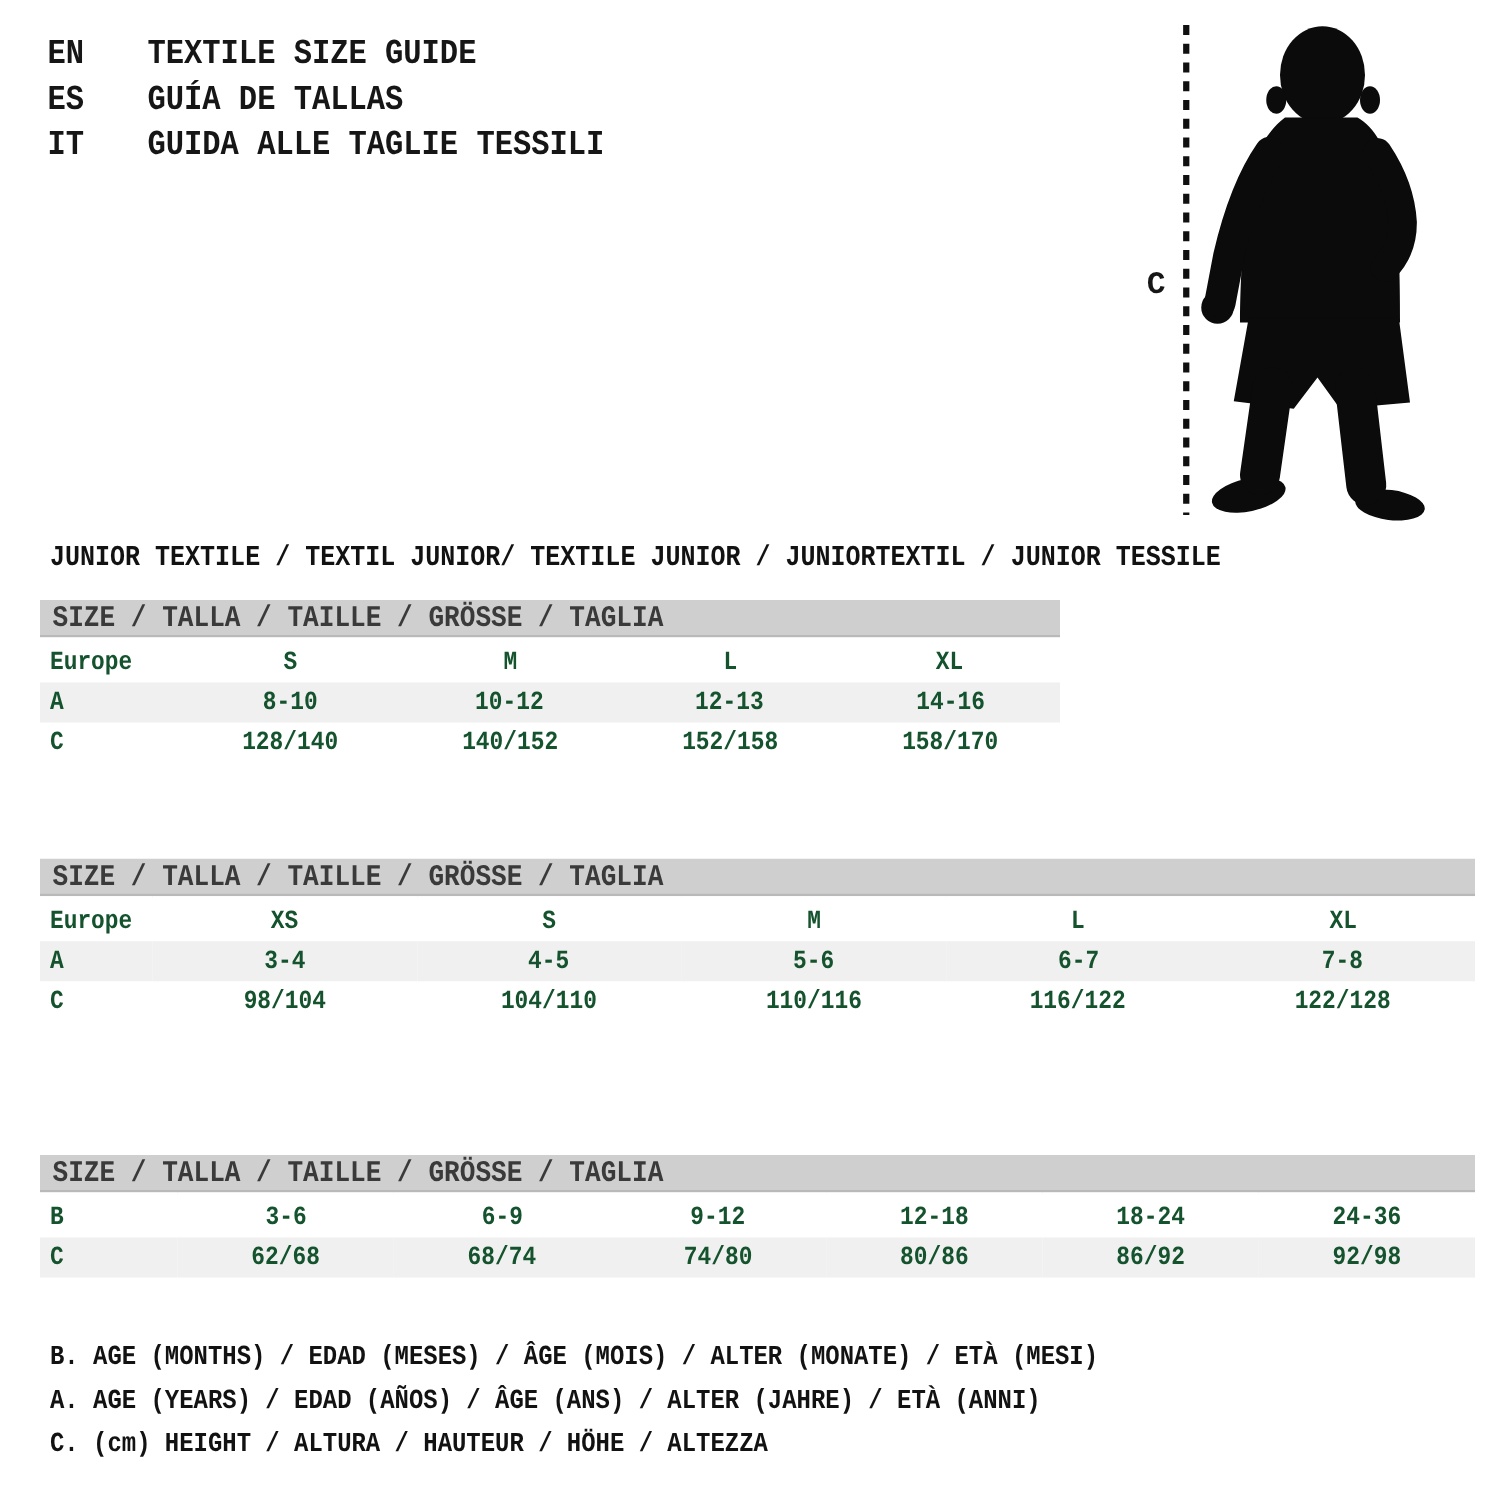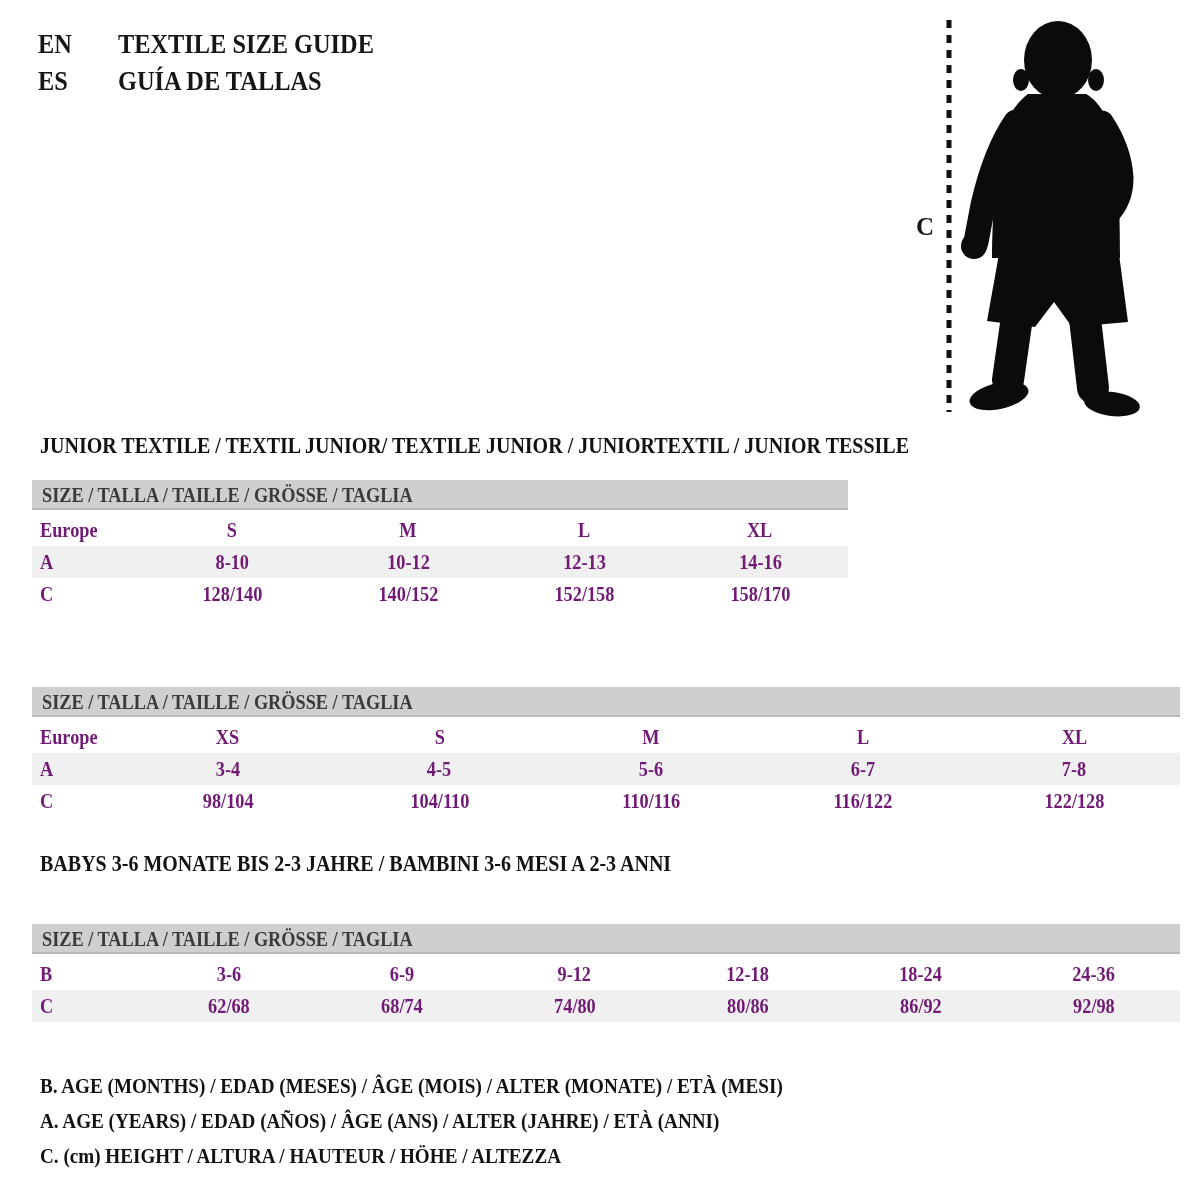--- a/index.html
+++ b/index.html
@@ -5,7 +5,7 @@
   html,body { margin:0; padding:0; background:#ffffff; }
   .canvas {
     position:relative; width:1200px; height:1200px; background:#ffffff;
-    font-family:Liberation Serif, serif; font-weight:bold; color:#1c1c1c;
+    font-family:Liberation Mono, monospace; font-weight:bold; color:#1c1c1c;
     overflow:hidden;
   }
   .cond { display:inline-block; transform:scaleX(0.87); transform-origin:50% 50%; white-space:nowrap; }

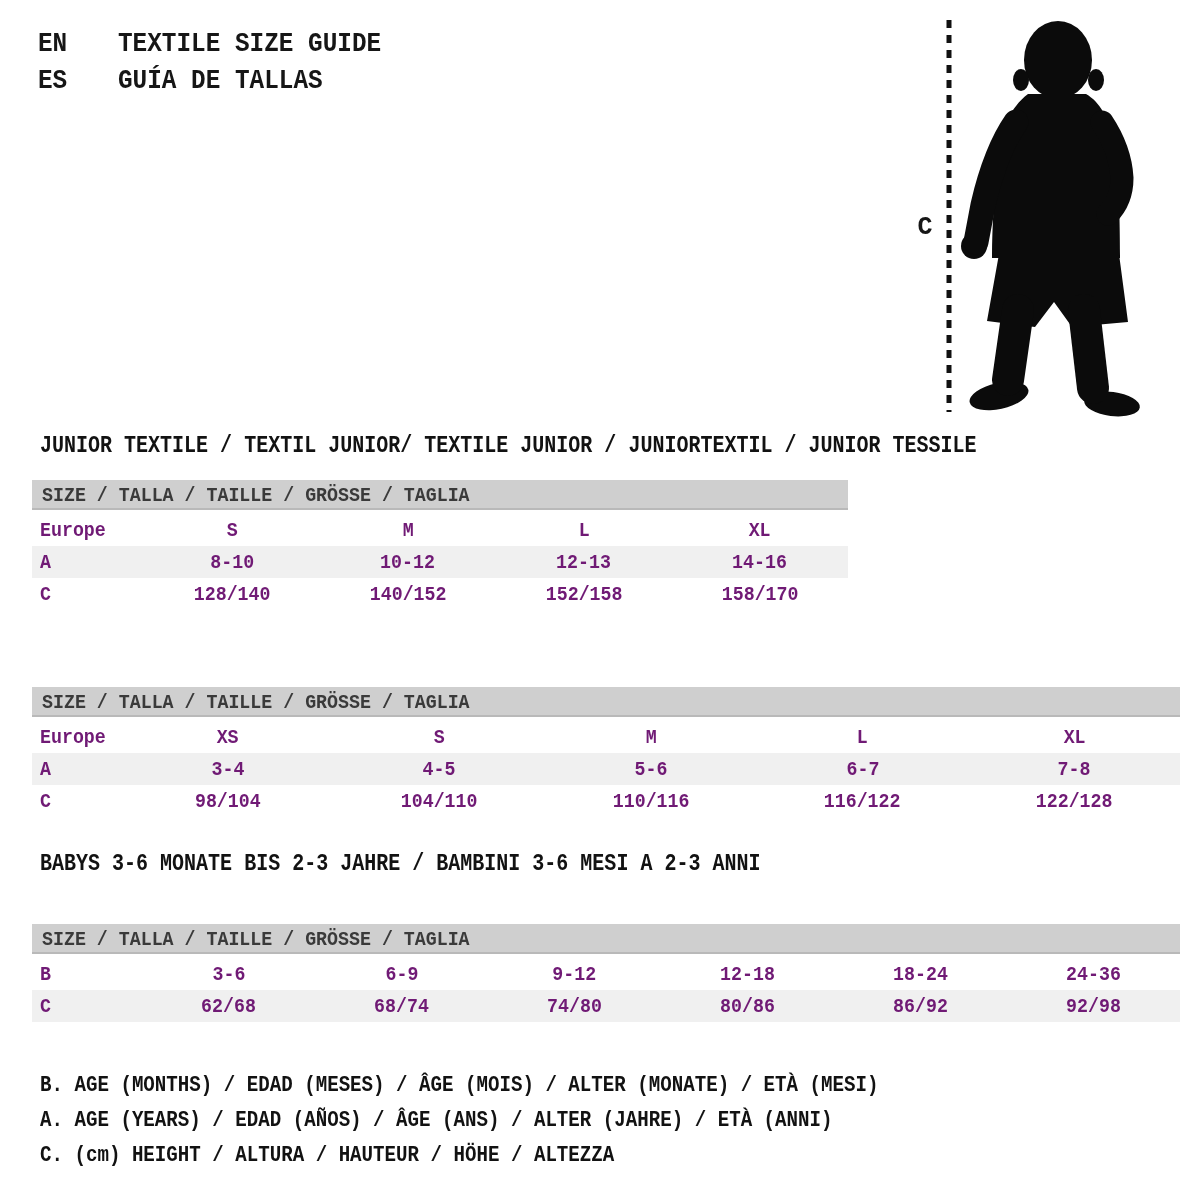--- a/index.html
+++ b/index.html
@@ -58,6 +58,10 @@
     <div class="lang-row">
       <span class="lang-code"><span class="cond cond-l">ES</span></span>
       <span class="cond cond-l">GUÍA DE TALLAS</span>
+    </div>
+    <div class="lang-row">
+      <span class="lang-code"><span class="cond cond-l">IT</span></span>
+      <span class="cond cond-l">GUIDA ALLE TAGLIE TESSILI</span>
     </div>
   </div>
 

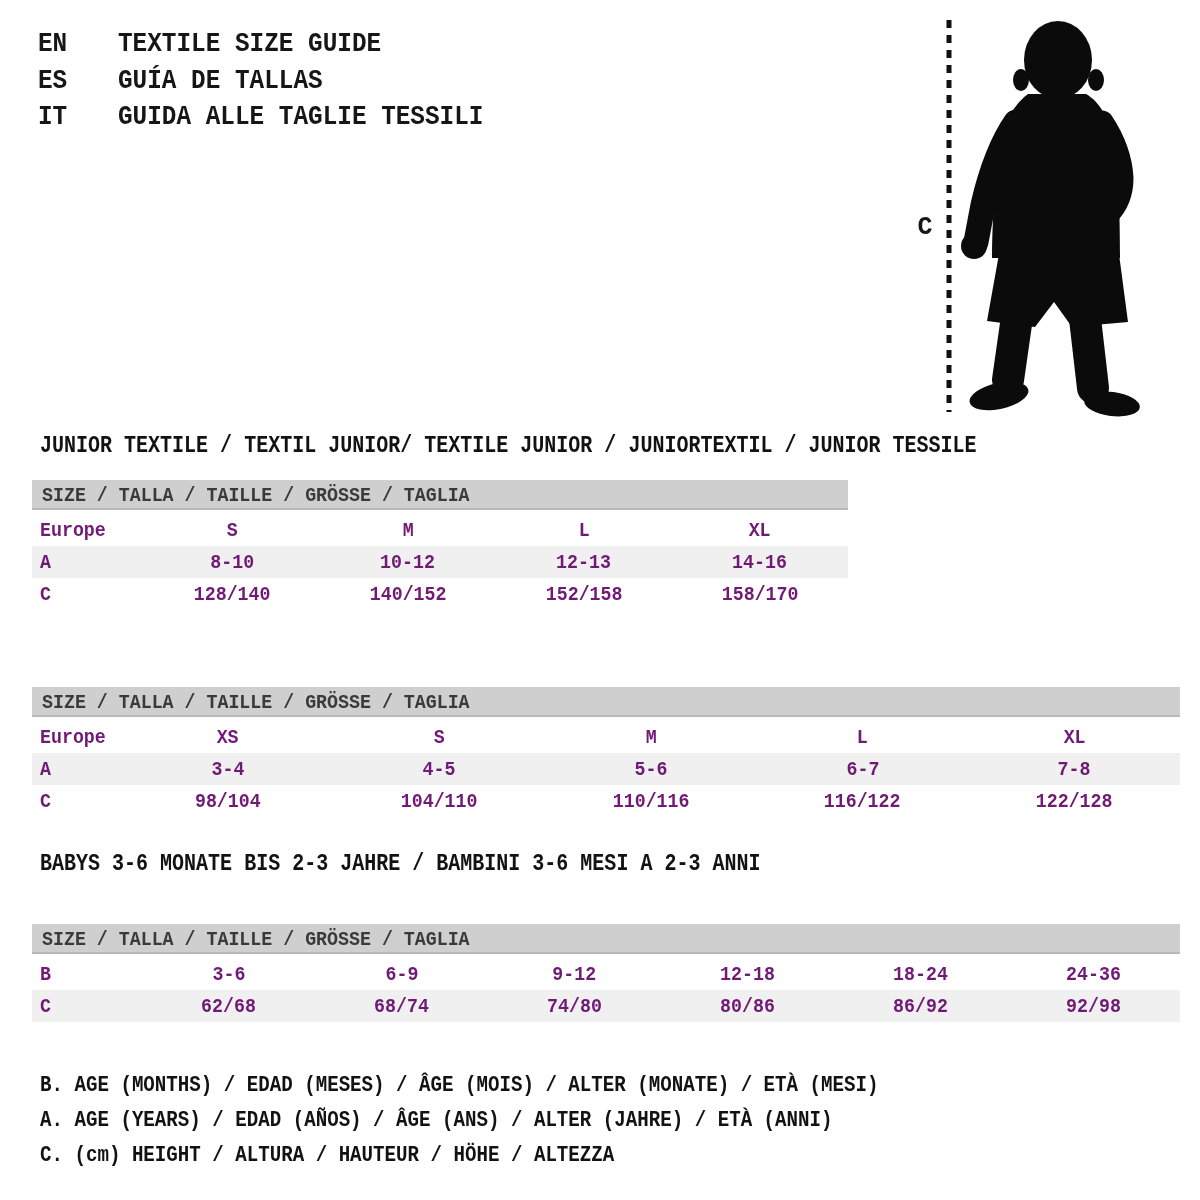--- a/index.html
+++ b/index.html
@@ -32,7 +32,7 @@
   table.size { position:absolute; left:32px; border-collapse:collapse; table-layout:fixed; font-size:21px; }
   table.size th.bar {
     background:#cfcfcf; height:30px; text-align:left; padding:0 0 0 10px;
-    font-size:21px; color:#3a3a3a; font-weight:bold;
+    font-size:24px; color:#3a3a3a; font-weight:bold;
     box-shadow: inset 0 -2px 0 #b9b9b9; border-bottom:4px solid #ffffff;
   }
   table.size td { height:32px; text-align:center; padding:0; color:#701a75; }

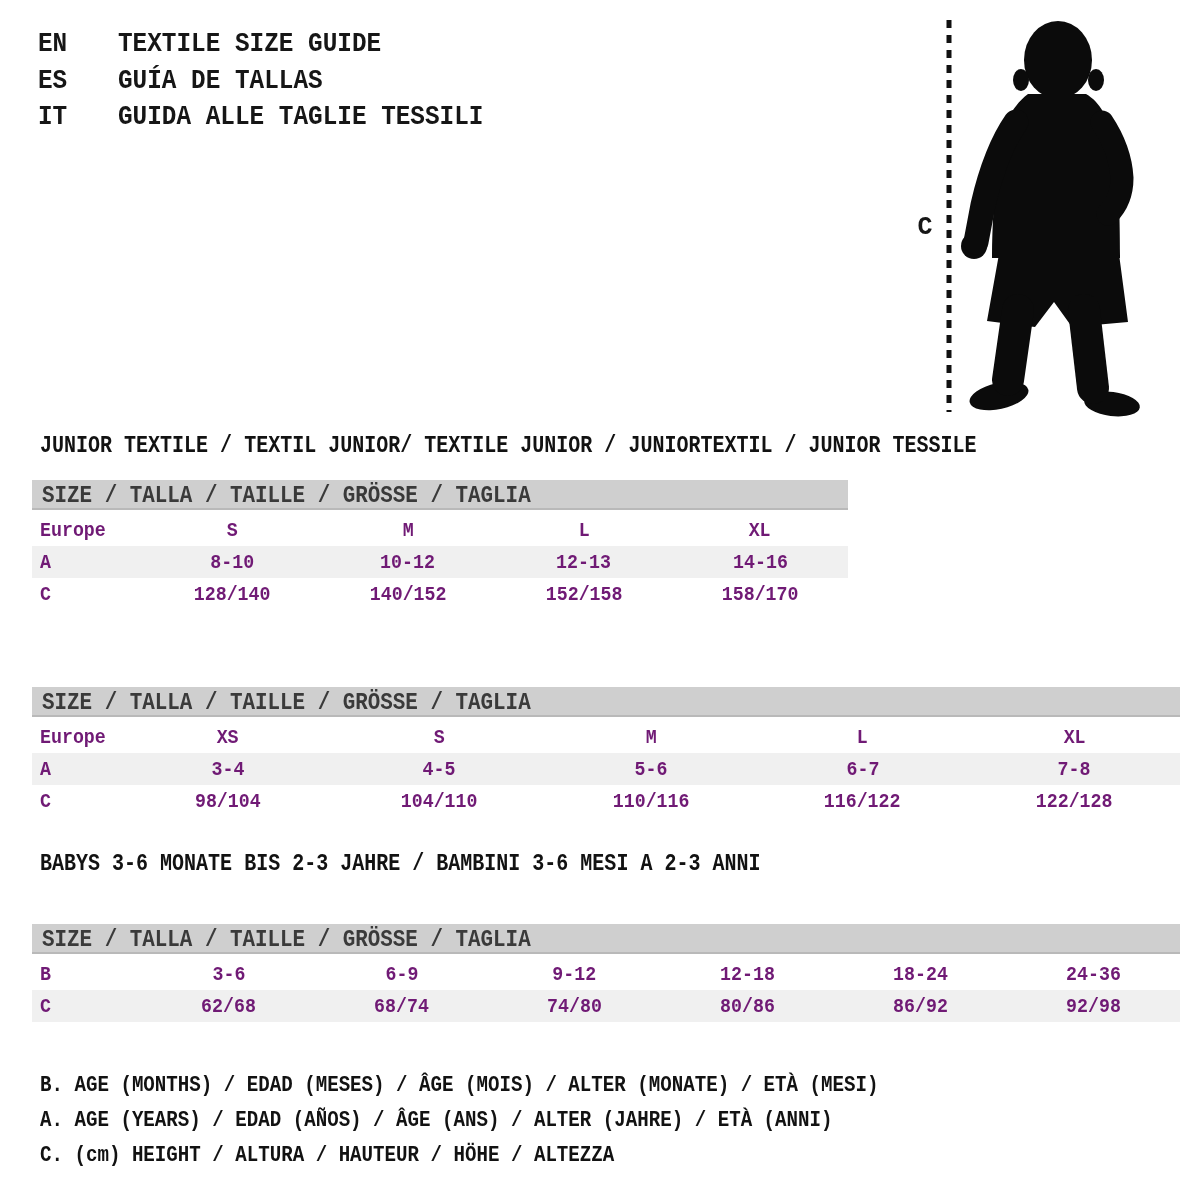--- a/index.html
+++ b/index.html
@@ -35,7 +35,7 @@
     font-size:24px; color:#3a3a3a; font-weight:bold;
     box-shadow: inset 0 -2px 0 #b9b9b9; border-bottom:4px solid #ffffff;
   }
-  table.size td { height:32px; text-align:center; padding:0; color:#701a75; }
+  table.size td { height:32px; text-align:center; padding:0; color:#14532d; }
   table.size td.lbl { text-align:left; padding-left:8px; }
   table.size tr.shade { background:#f0f0f0; }
   .tbl-junior { top:480px; width:816px; }

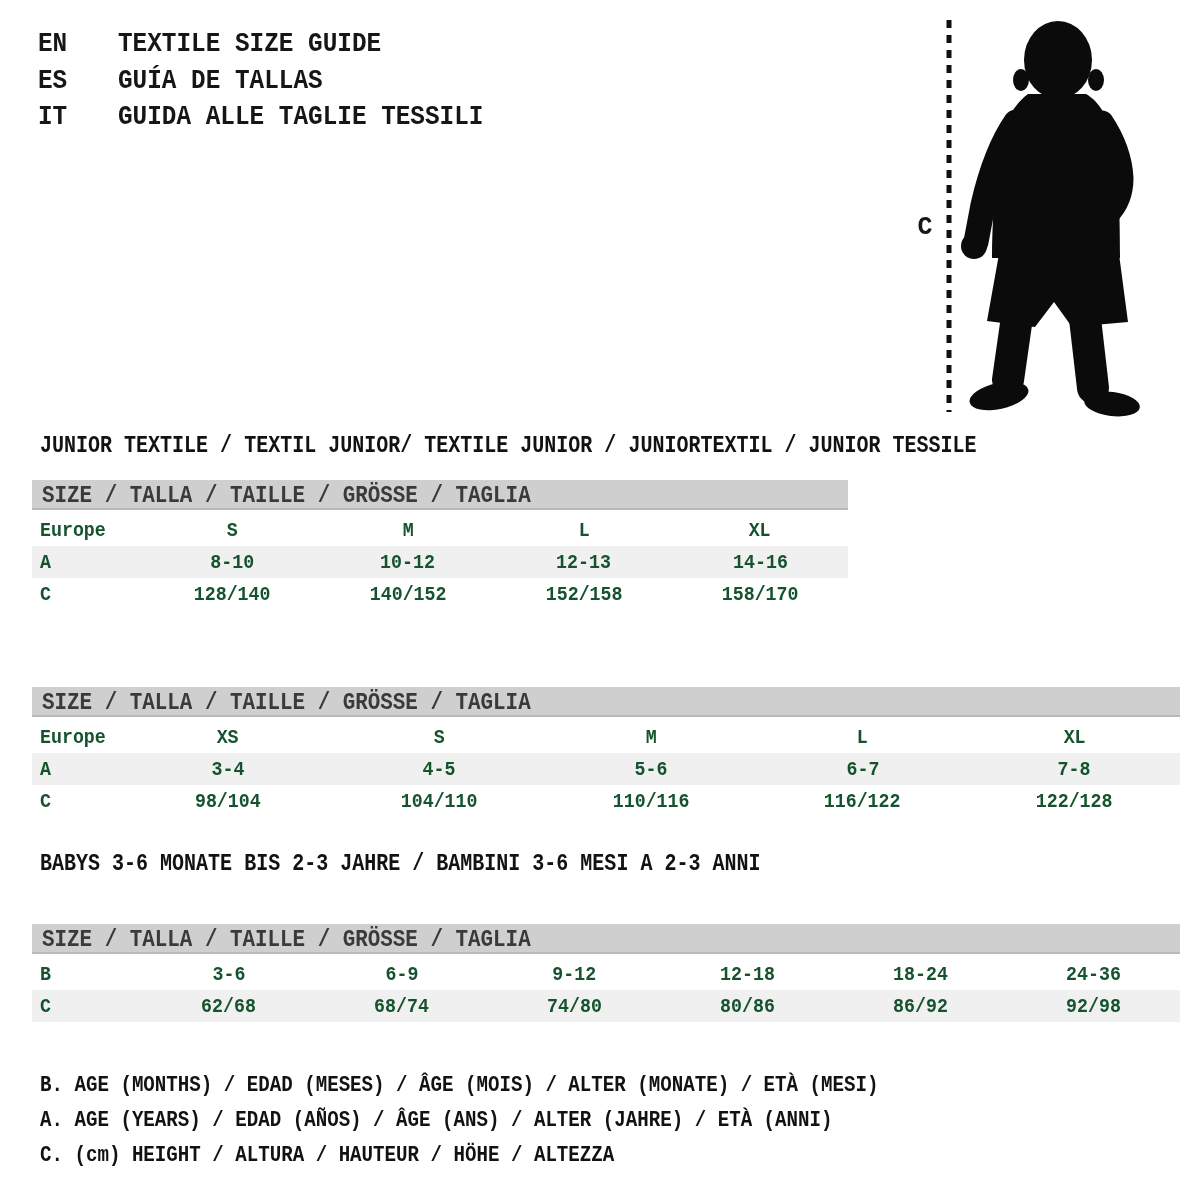--- a/index.html
+++ b/index.html
@@ -172,7 +172,6 @@
   </table>
 
   <div class="sec-title t-babies">
-    <div><span class="cond cond-l">BABYS 3-6 MONATE BIS 2-3 JAHRE / BAMBINI 3-6 MESI A 2-3 ANNI</span></div>
   </div>
   <table class="size tbl-babies">
     <colgroup>

